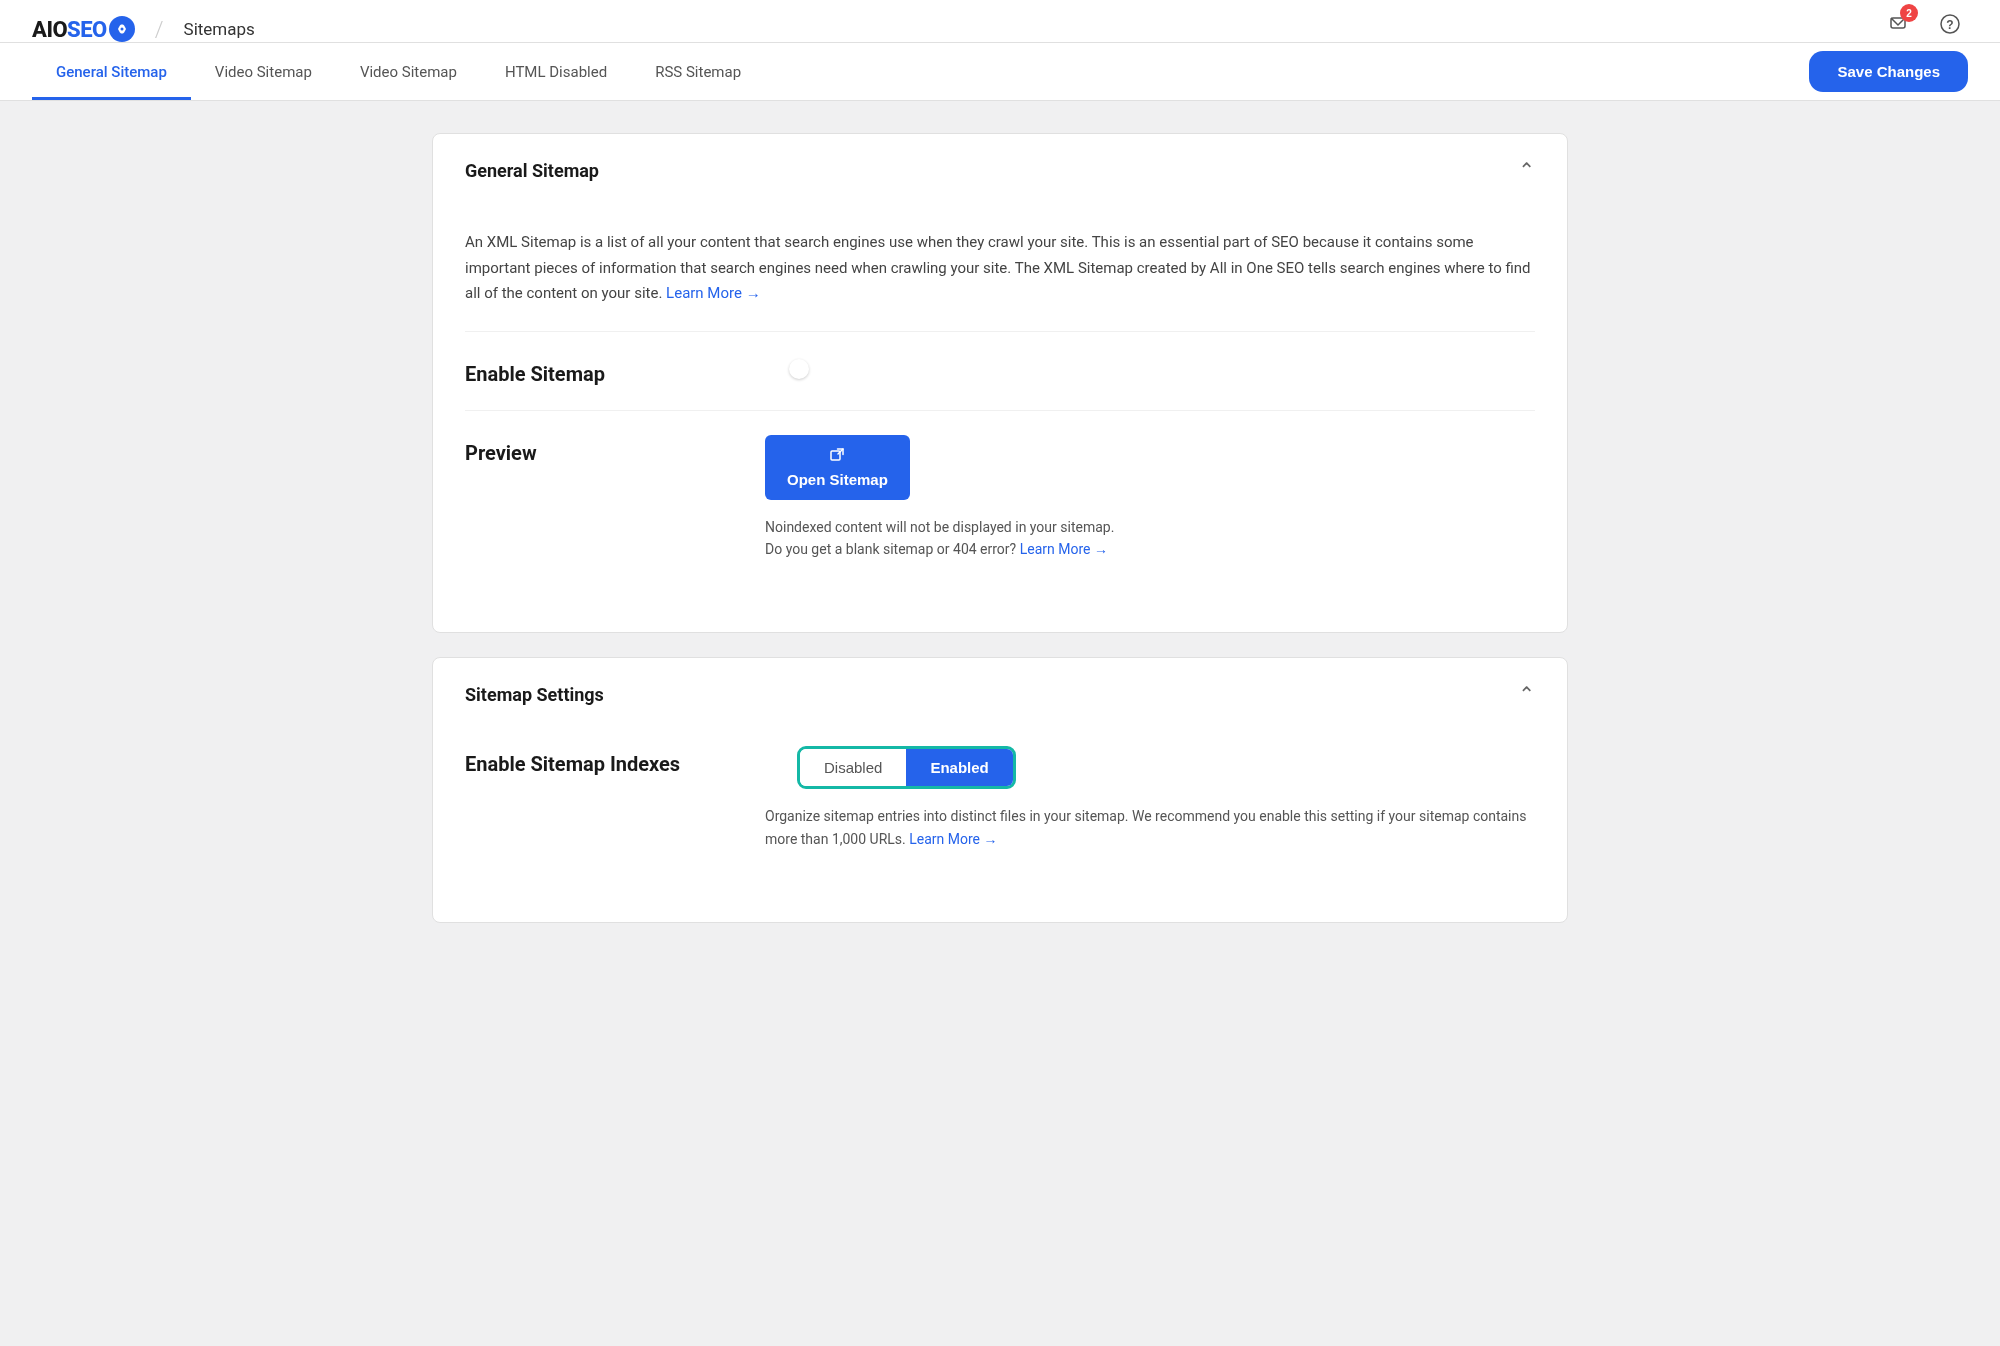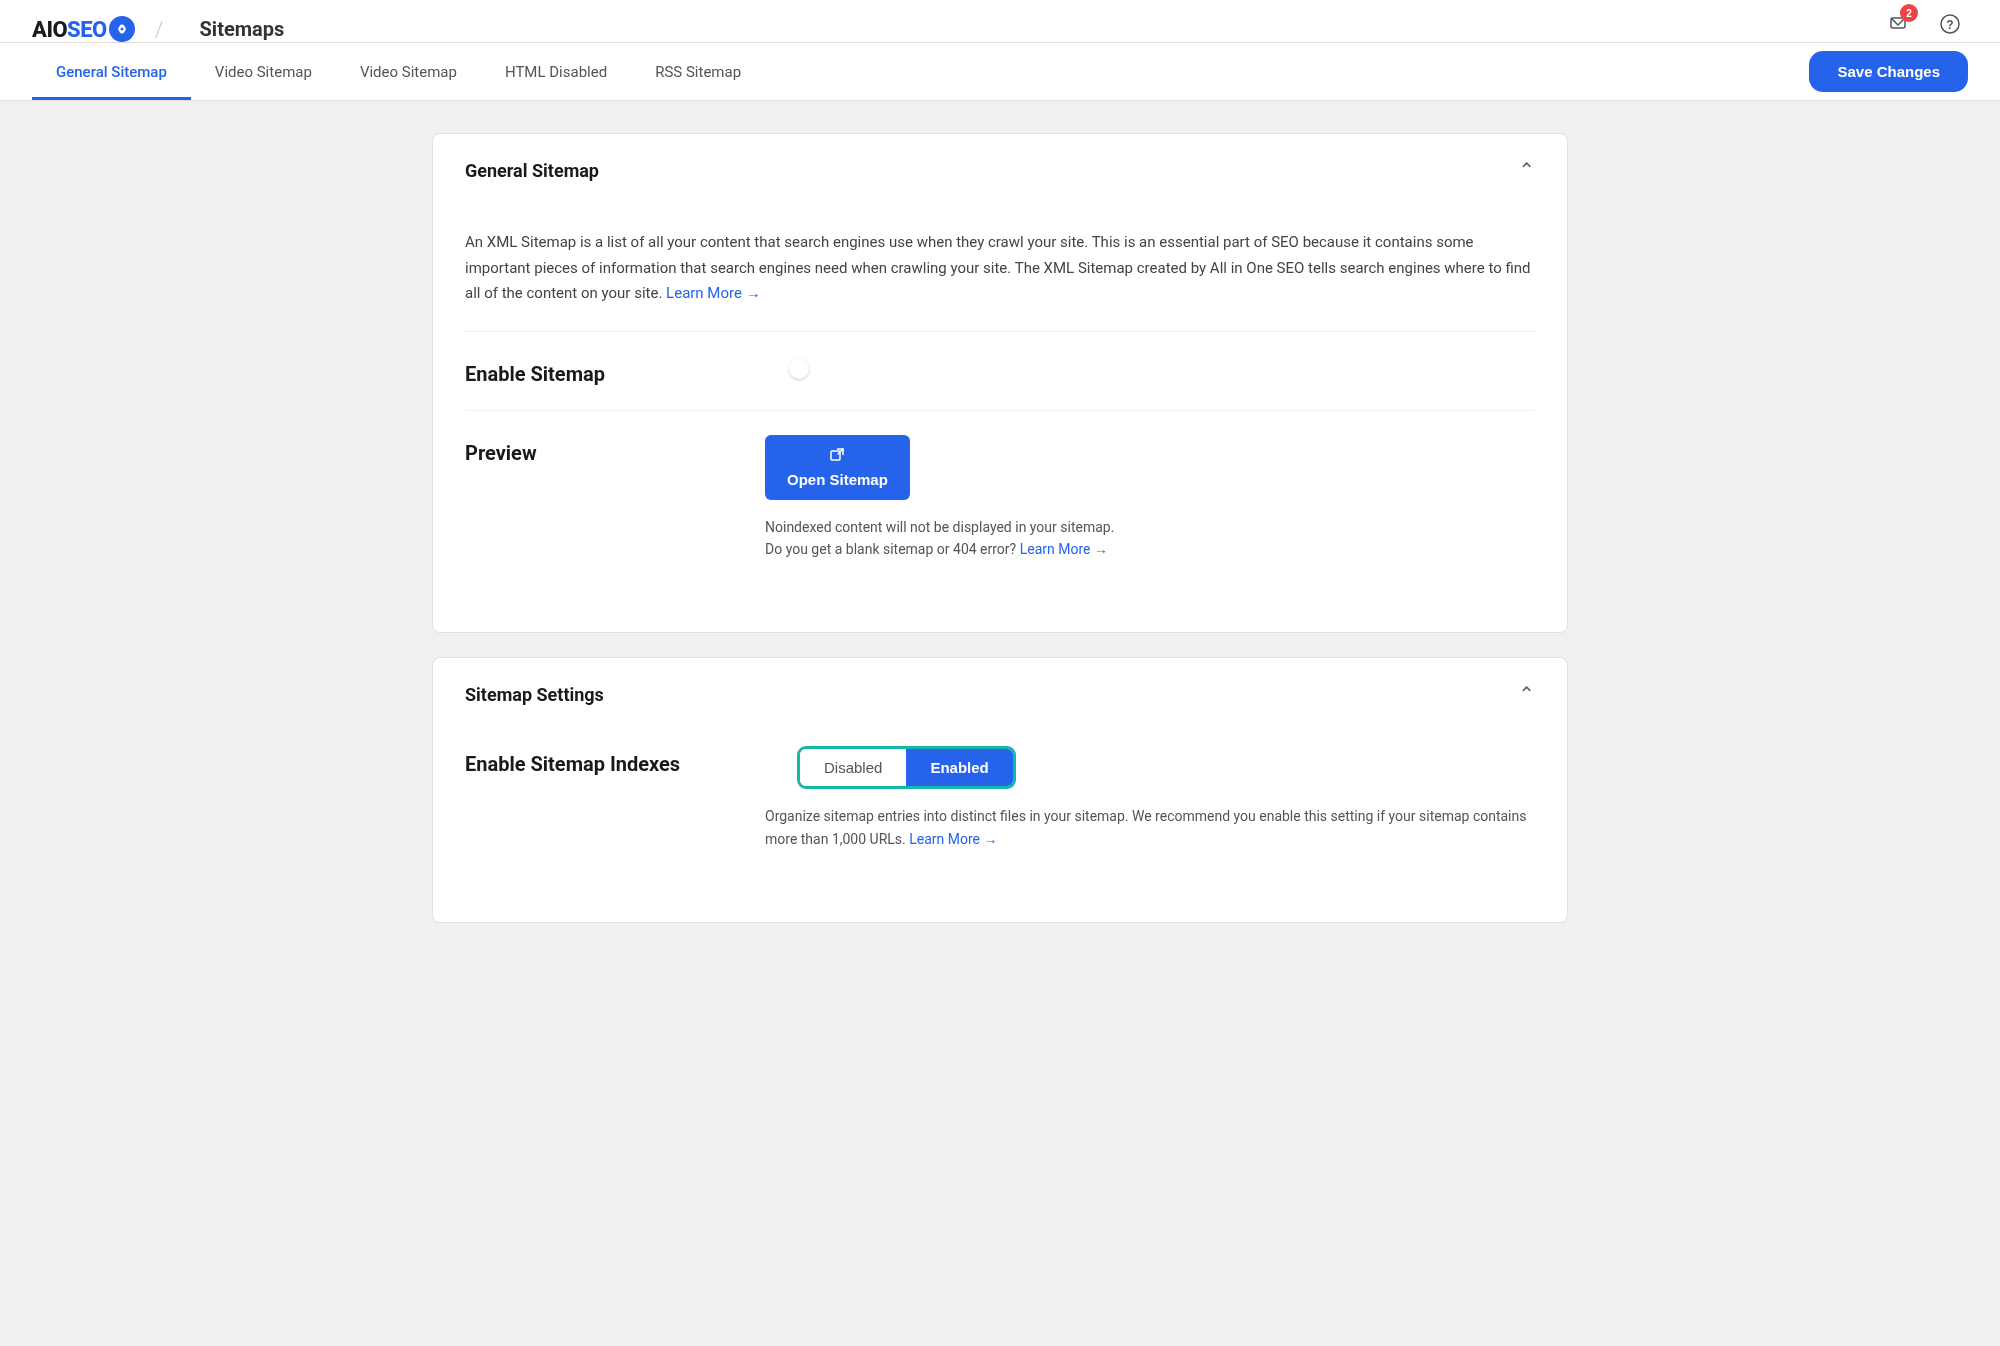--- a/index.html
+++ b/index.html
@@ -55,10 +55,9 @@
       margin: 0 8px;
     }
     .topbar-page-title {
-      font-size: 20px;
+      font-size: 17px;
       color: #333;
-      font-weight: 700;
-      margin-left: 16px;
+      font-weight: 400;
     }
     .topbar-right {
       display: flex;

